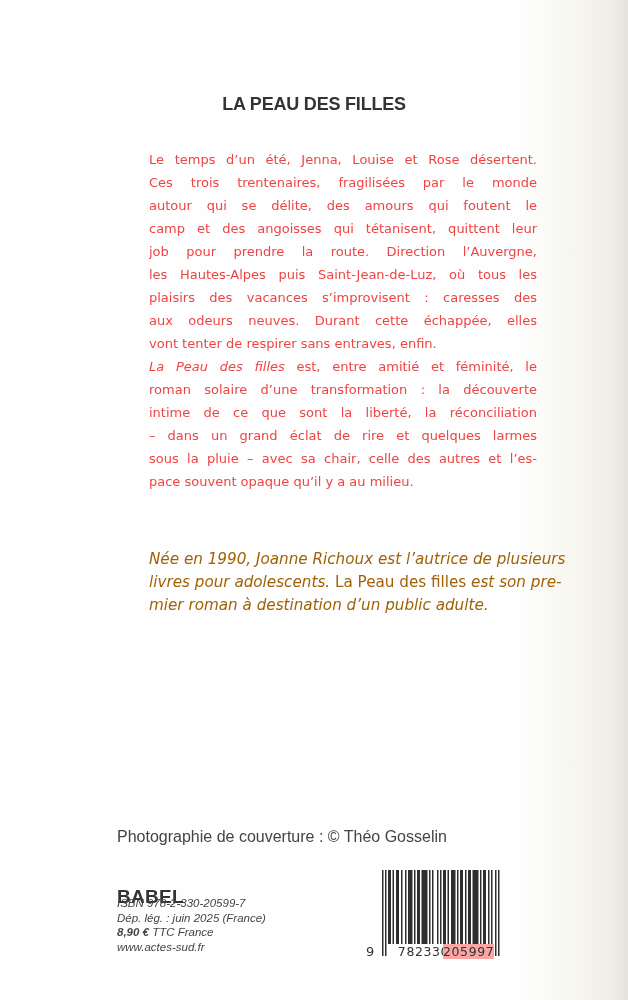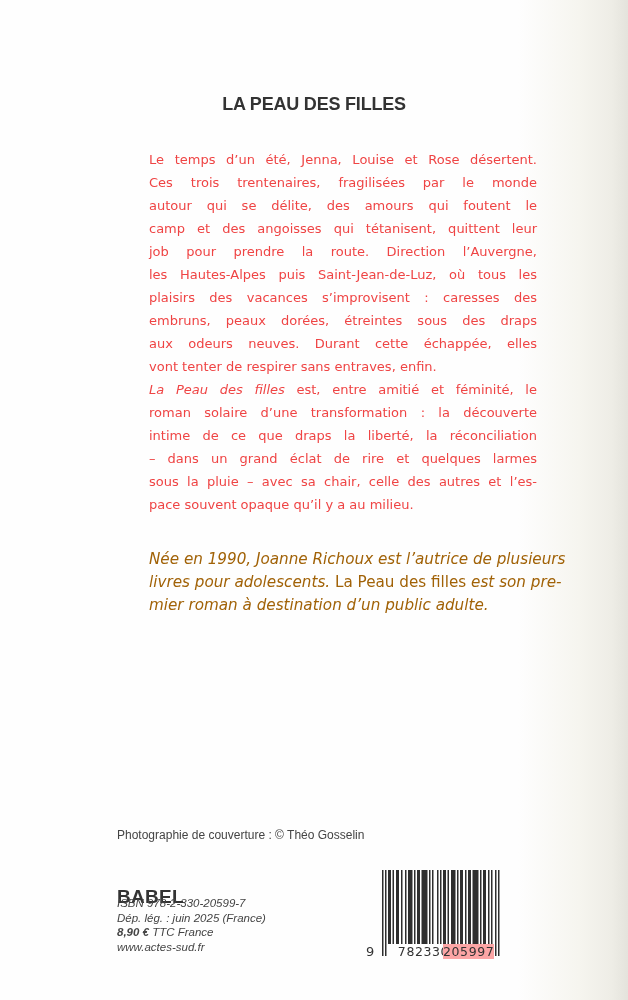--- a/index.html
+++ b/index.html
@@ -69,7 +69,6 @@
   <span class="line">job pour prendre la route. Direction l’Auvergne,</span>
   <span class="line">les Hautes-Alpes puis Saint-Jean-de-Luz, où tous les</span>
   <span class="line">plaisirs des vacances s’improvisent : caresses des</span>
-  <span class="line">embruns, peaux dorées, étreintes sous des draps</span>
   <span class="line">aux odeurs neuves. Durant cette échappée, elles</span>
   <span class="line last">vont tenter de respirer sans entraves, enfin.</span>
   <span class="line"><em>La Peau des filles</em><span> est, entre amitié et féminité, le</span></span>

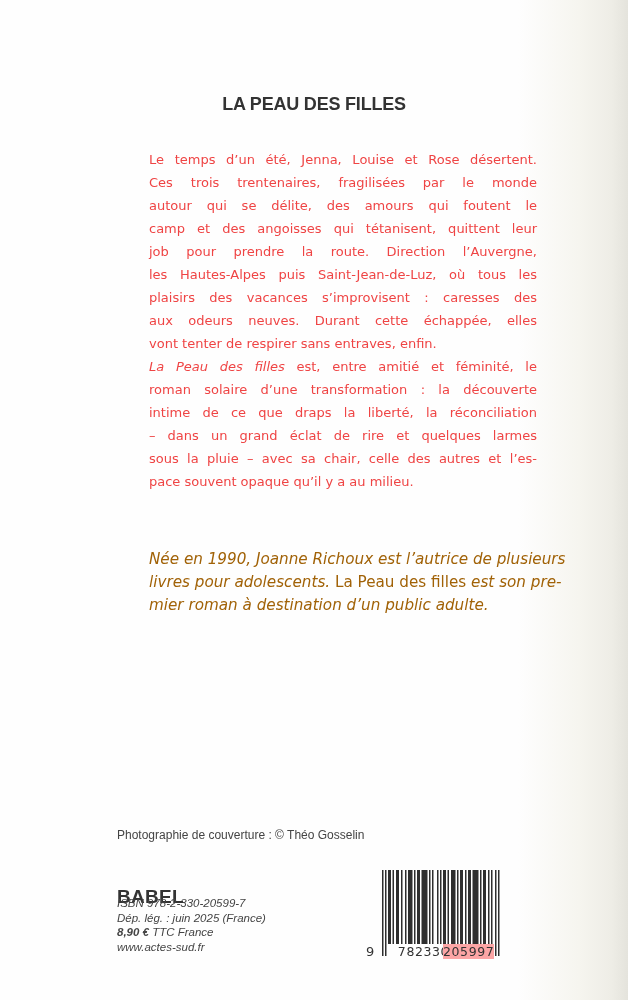--- a/index.html
+++ b/index.html
@@ -73,7 +73,7 @@
   <span class="line last">vont tenter de respirer sans entraves, enfin.</span>
   <span class="line"><em>La Peau des filles</em><span> est, entre amitié et féminité, le</span></span>
   <span class="line">roman solaire d’une transformation : la découverte</span>
-  <span class="line">intime de ce que draps la liberté, la réconciliation</span>
+  <span class="line">intime de ce que sont la liberté, la réconciliation</span>
   <span class="line">– dans un grand éclat de rire et quelques larmes</span>
   <span class="line">sous la pluie – avec sa chair, celle des autres et l’es-</span>
   <span class="line last">pace souvent opaque qu’il y a au milieu.</span>

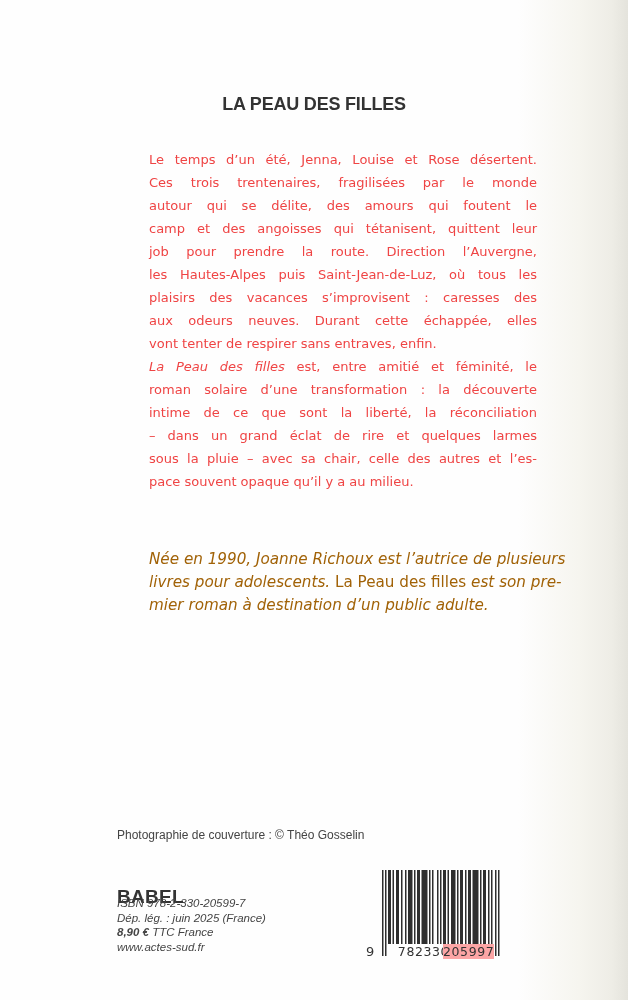--- a/index.html
+++ b/index.html
@@ -35,7 +35,7 @@
   .bio .roman { font-style: normal; }
   .credit {
     position: absolute; left: 117px; top: 828px;
-    font-family: "Liberation Sans", sans-serif; font-size: 12px; color: #444;
+    font-family: "Liberation Sans", sans-serif; font-size: 16px; color: #444;
   }
   .publisher {
     position: absolute; left: 117px; top: 862px;

